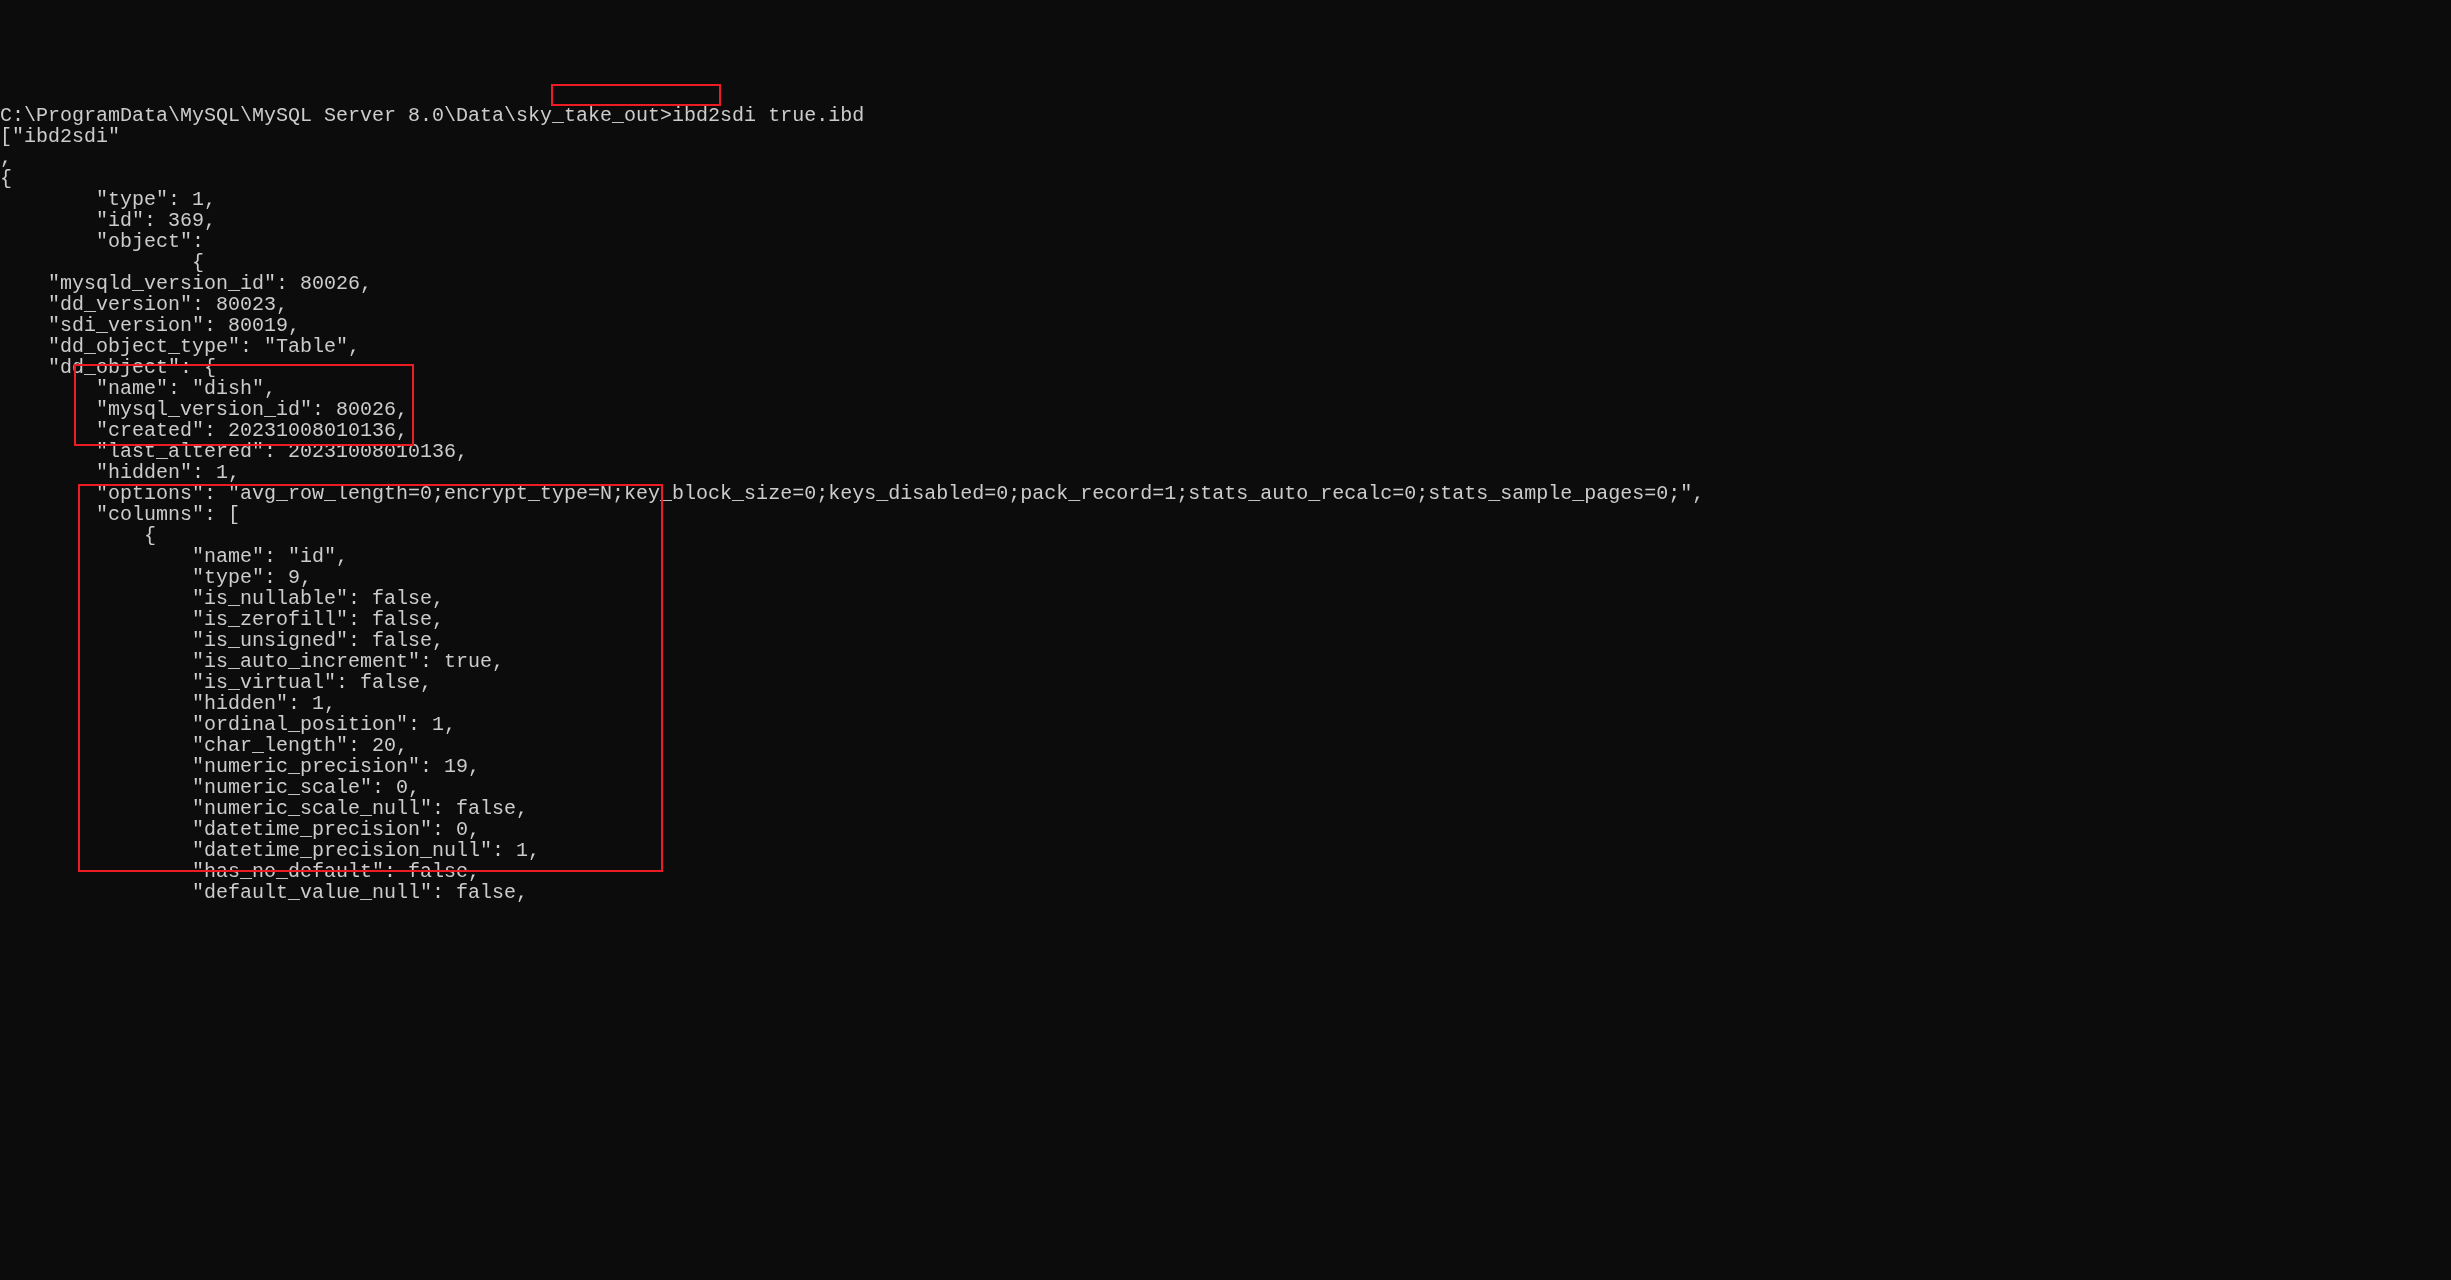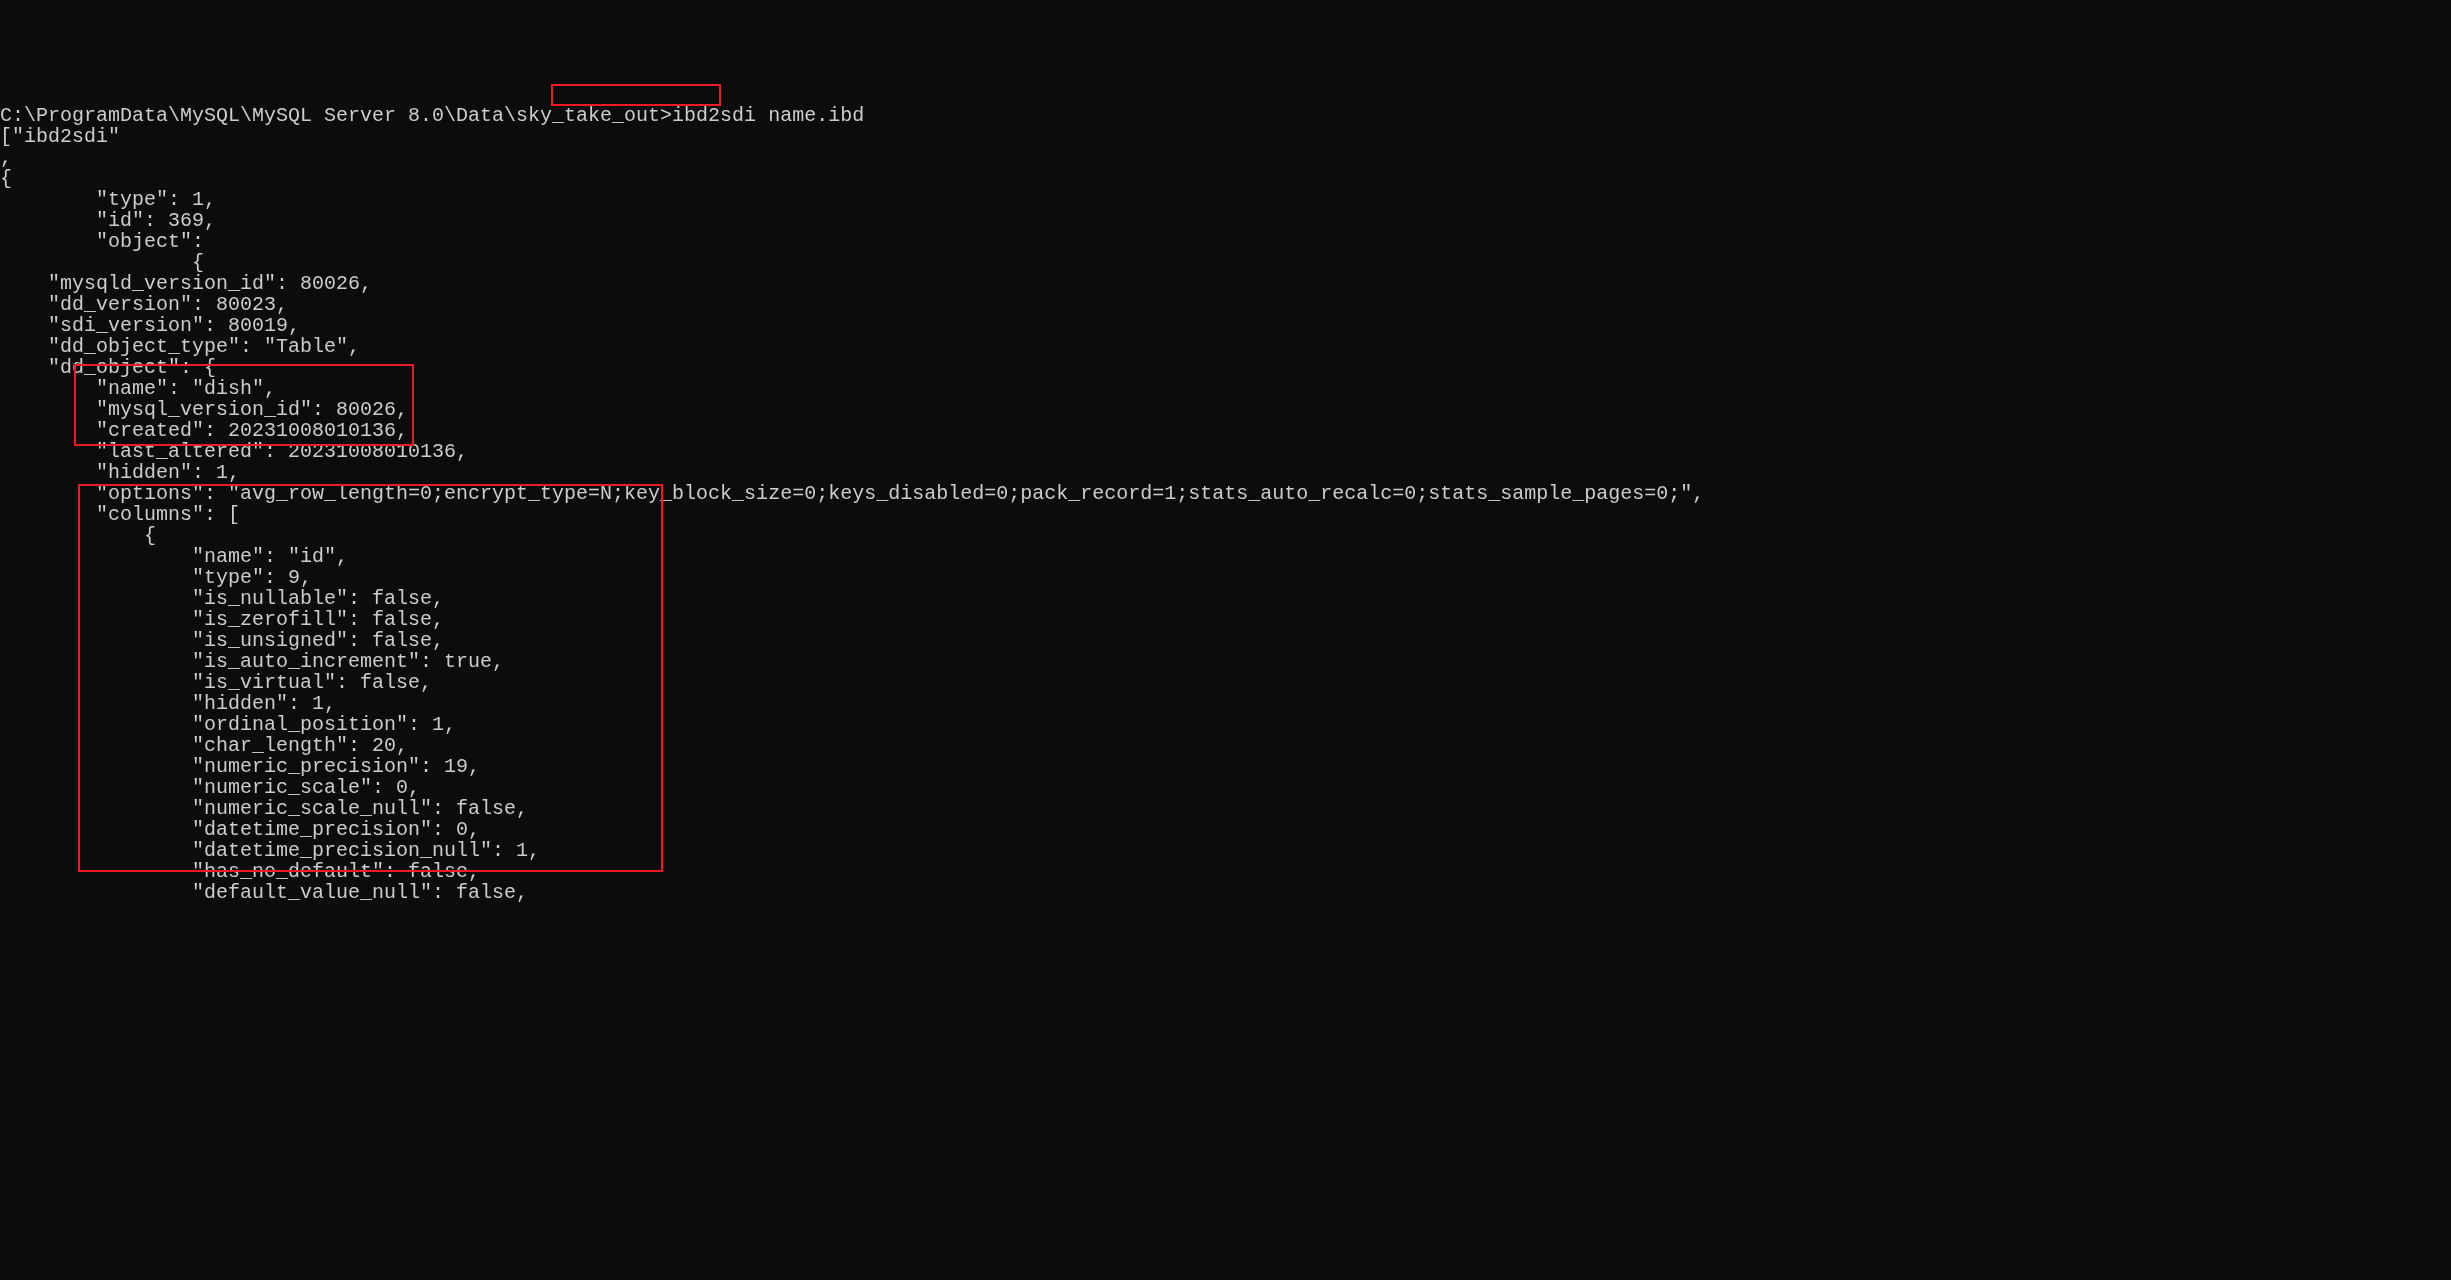--- a/index.html
+++ b/index.html
@@ -53,7 +53,7 @@
 
 
 <div class="terminal">
-<span class="prompt-line">C:\ProgramData\MySQL\MySQL Server 8.0\Data\sky_take_out&gt;</span><span class="prompt-line">ibd2sdi name.ibd</span>
+<span class="prompt-line">C:\ProgramData\MySQL\MySQL Server 8.0\Data\sky_take_out&gt;</span><span class="prompt-line">ibd2sdi true.ibd</span>
 <span>["ibd2sdi"</span>
 <span>,</span>
 <span>{</span>

